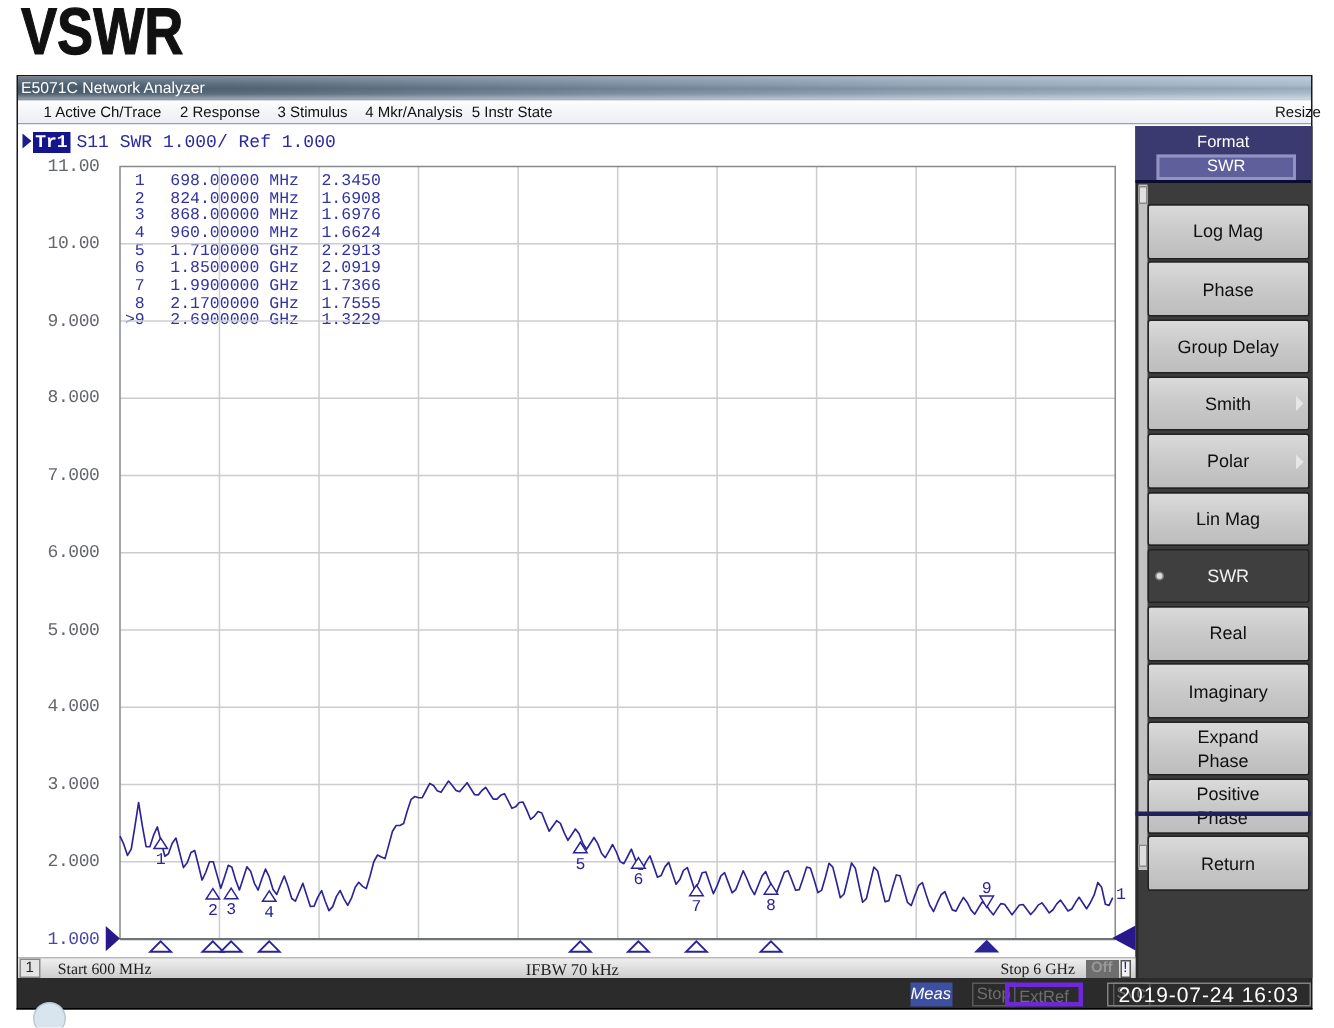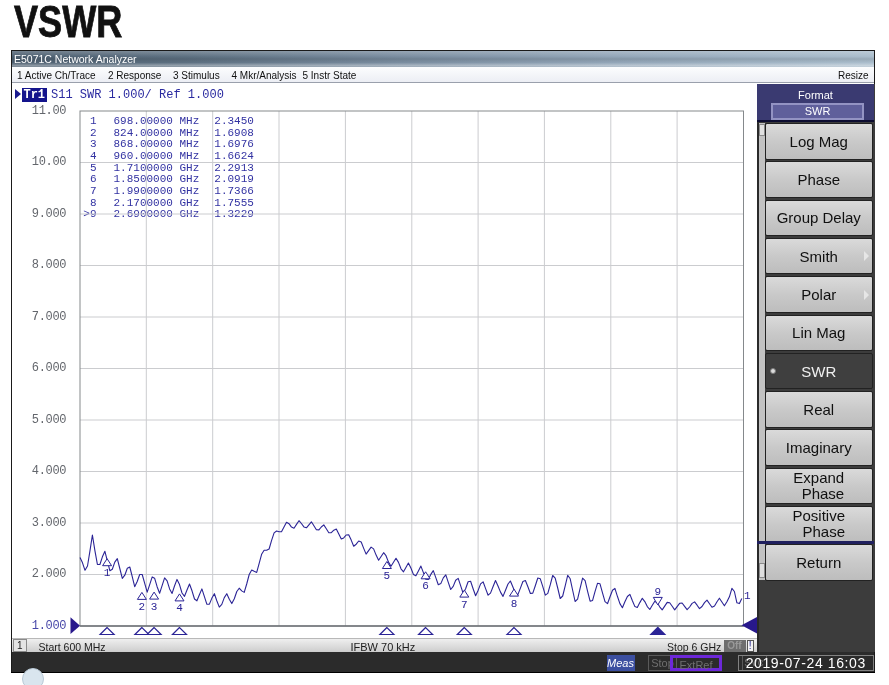--- a/index.html
+++ b/index.html
@@ -12,7 +12,7 @@
 #tbar span { position:absolute; left:2px; top:2px; color:#fff; font-size:10.5px; z-index:2; }
 #mbar { position:absolute; left:12px; top:67px; width:862px; height:16px;
   background:linear-gradient(180deg,#fcfdfe,#eceef4); border-bottom:1px solid #9aa0ac; font-size:10px; color:#101010; }
-#mbar span { position:absolute; top:2.5px; }
+#mbar span { position:absolute; top:2.5px;margin-left:12px; }
 #screen { position:absolute; left:12px; top:83px; width:862px; height:589px; background:#fff; }
 .ylab { position:absolute; left:29px; width:40px; height:15px; line-height:15px; text-align:center;
   font-family:"Liberation Mono",monospace; font-size:12px; letter-spacing:-0.3px; }

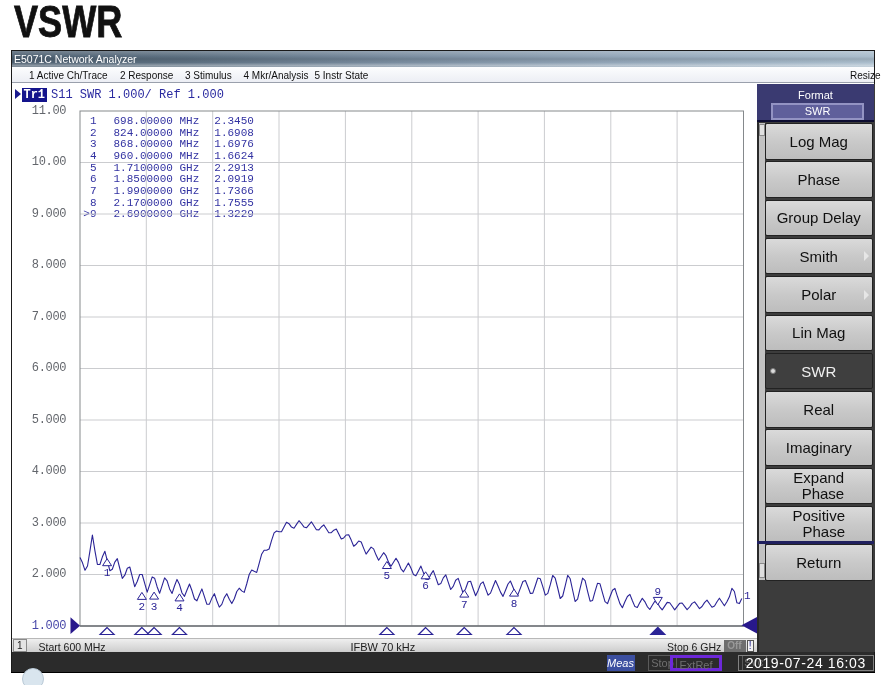--- a/index.html
+++ b/index.html
@@ -32,8 +32,8 @@
 #scroll { position:absolute; left:758.5px; top:123px; width:6.5px; height:457px; background:#c2c2c2; }
 #thumb { position:absolute; left:758.5px; top:124px; width:6.5px; height:12px; background:#e0e0e0; border:1px solid #8a8a8a; }
 .btn { position:absolute; left:765px; width:107.5px; height:36.5px; border:1px solid #222; border-radius:2px;
-  background:linear-gradient(180deg,#dadada,#c9c9c9 50%,#bdbdbd); font-size:15px; color:#101010;
-  display:flex; align-items:center; justify-content:center; text-align:right; }
+  background:linear-gradient(180deg,#dadada,#c9c9c9 50%,#bdbdbd); font-size:12px; color:#101010;
+  display:flex; align-items:center; justify-content:center; text-align:left;margin-top:13px; }
 .btn.sel { background:#3f3f3f; color:#f0f0f0; }
 .bullet { position:absolute; left:4px; top:14.5px; width:6px; height:6px; border-radius:50%;
   background:#dcdcdc; border:1px solid #7a7a7a; }

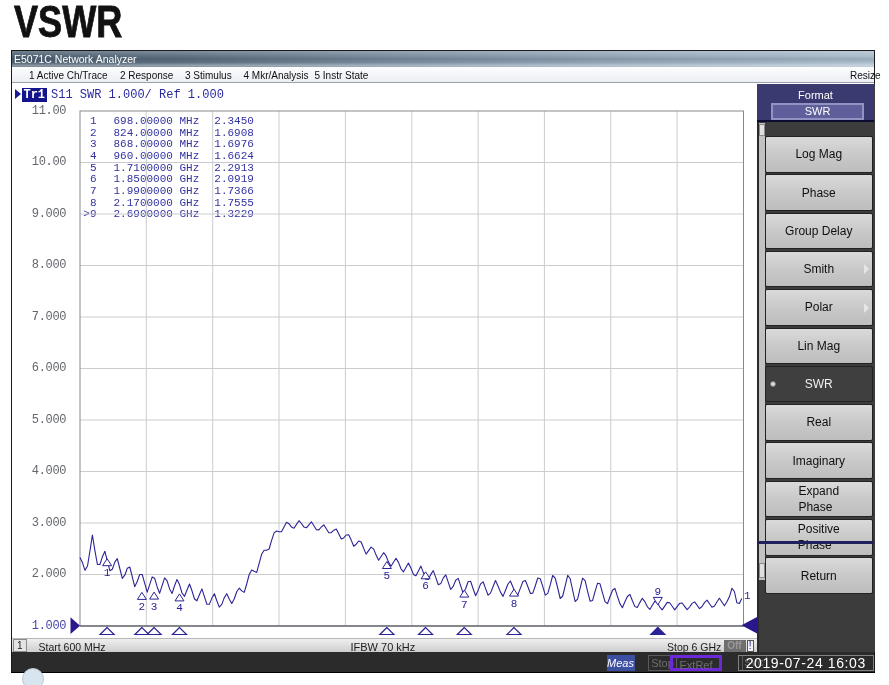--- a/index.html
+++ b/index.html
@@ -43,7 +43,7 @@
 #navline { position:absolute; left:757px; top:541px; width:117px; height:2.5px; background:#20205e; }
 #stat { position:absolute; left:12px; top:637.5px; width:744.5px; height:14.5px;
   background:linear-gradient(180deg,#efefef,#cdcdcd); border-top:1px solid #b8b8b8; font-size:10.5px; color:#1c1c1c; }
-#stat span { position:absolute; top:2.5px; }
+#stat span { position:absolute; top:2.5px;font-family:Liberation Serif, serif; }
 #onebox { position:absolute; left:12.5px; top:638.5px; width:14.5px; height:13px; background:#e4e4e4;
   border:1px solid #8a8a8a; font-size:10px; text-align:center; line-height:12px; color:#222; }
 #offb { position:absolute; left:723.5px; top:640px; width:22px; height:11.5px; background:#6e6e6e;

